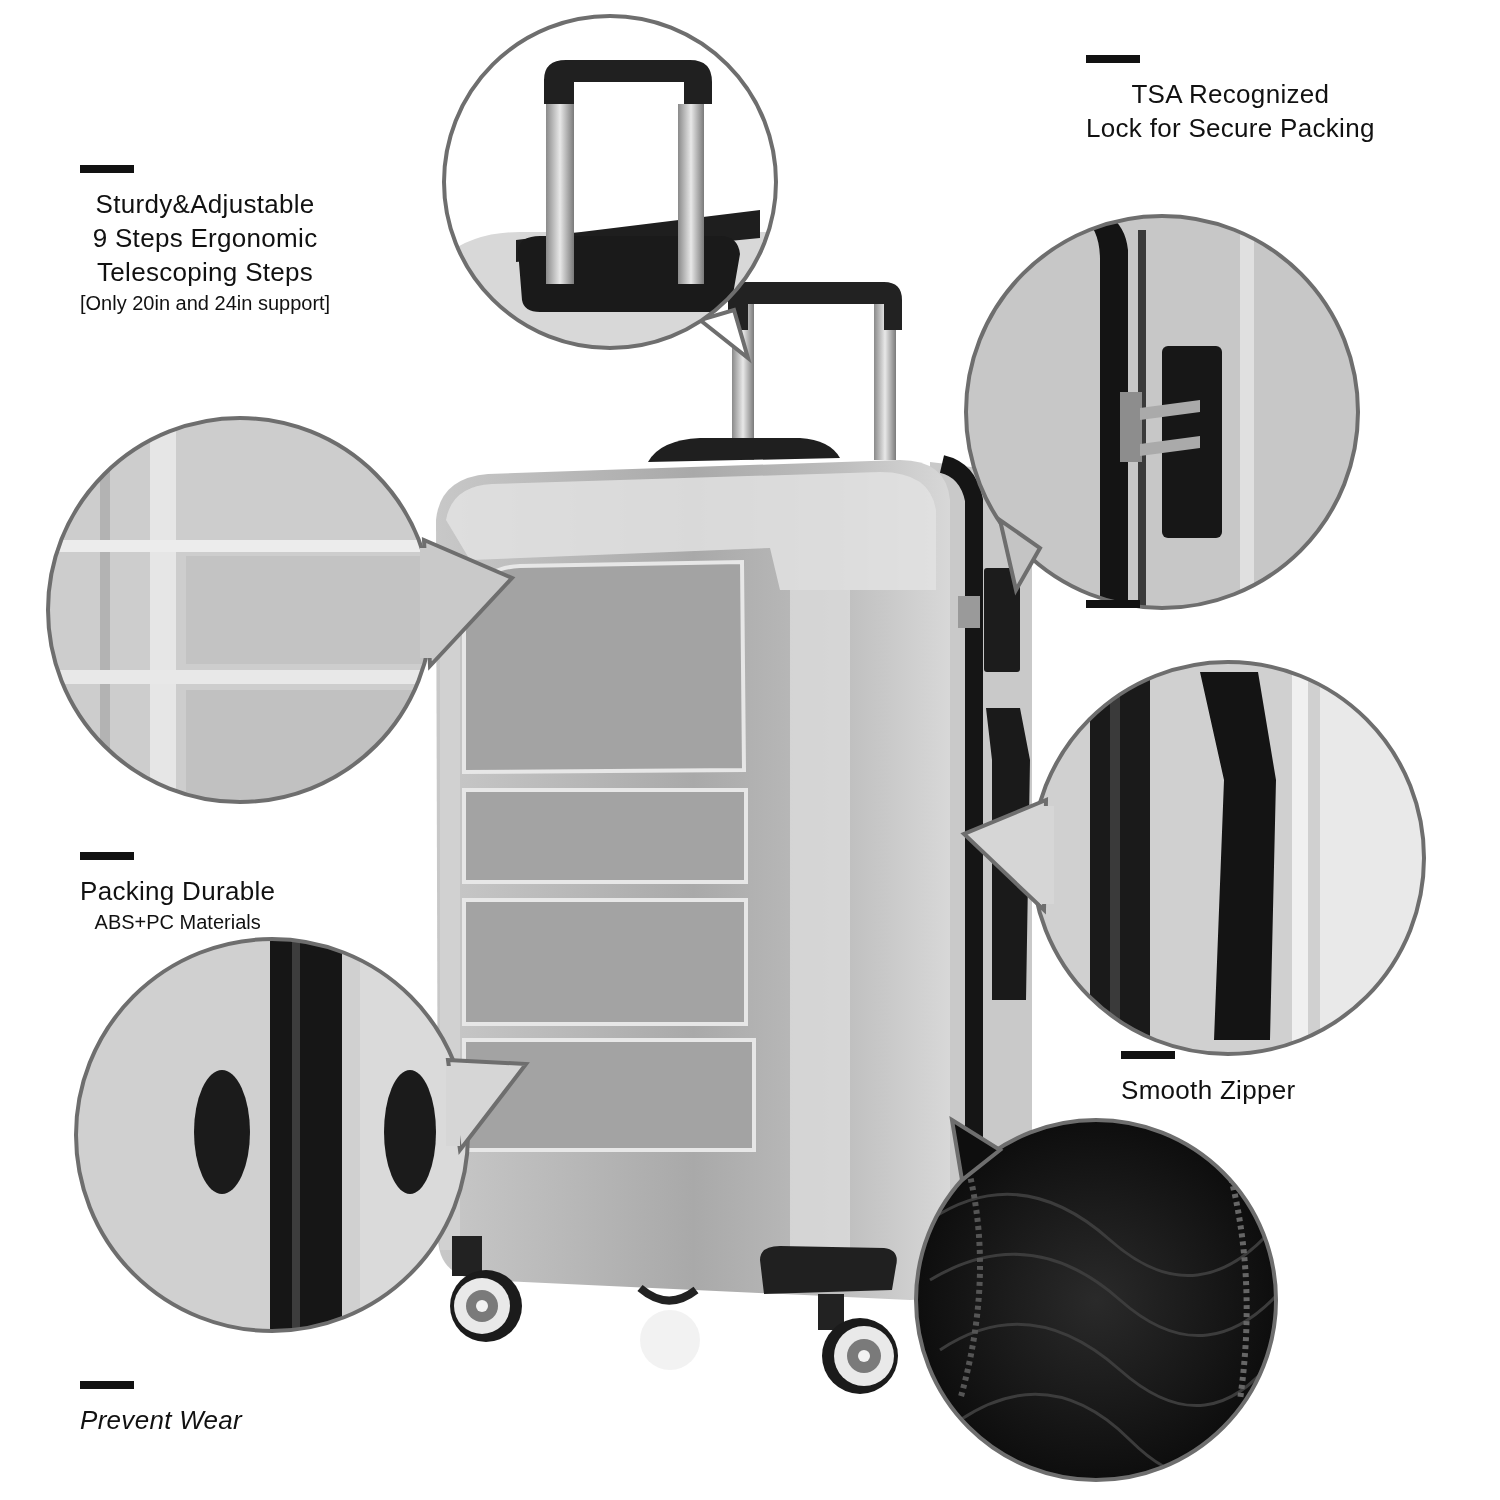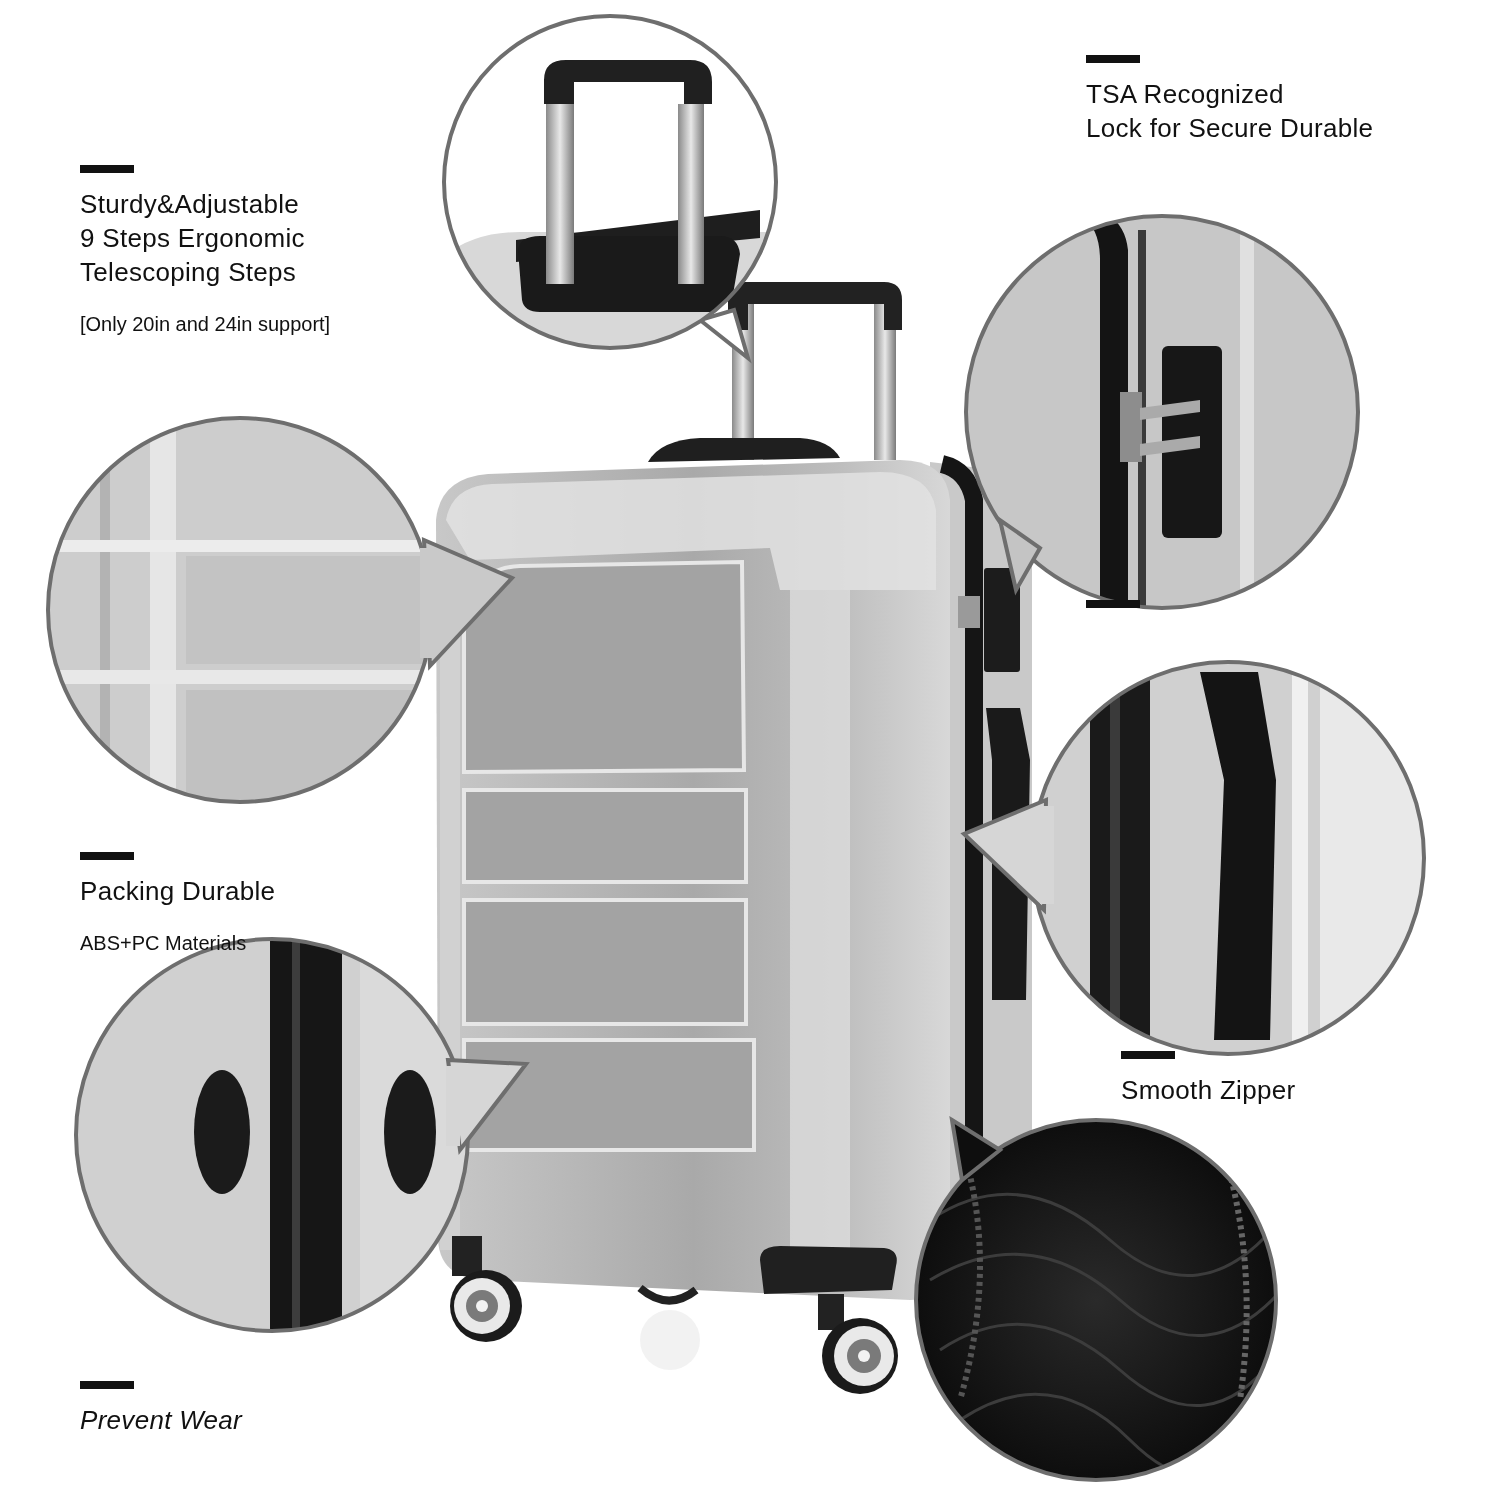--- a/index.html
+++ b/index.html
@@ -4,7 +4,7 @@
 <style>
   html, body { margin:0; padding:0; background:#ffffff; }
   body { width:1500px; height:1500px; position:relative; overflow:hidden; font-family:"Liberation Sans", sans-serif; color:#111; }
-  .label-block { position:absolute; }
+  .label-block { position:absolute;text-align:center; }
   .label-bar { width:54px; height:8px; background:#111; margin-bottom:14px; }
   .label-line { font-size:26px; line-height:34px; letter-spacing:0.3px; white-space:nowrap; }
   .label-sub { font-size:20px; line-height:28px; white-space:nowrap;margin-top:21px; }

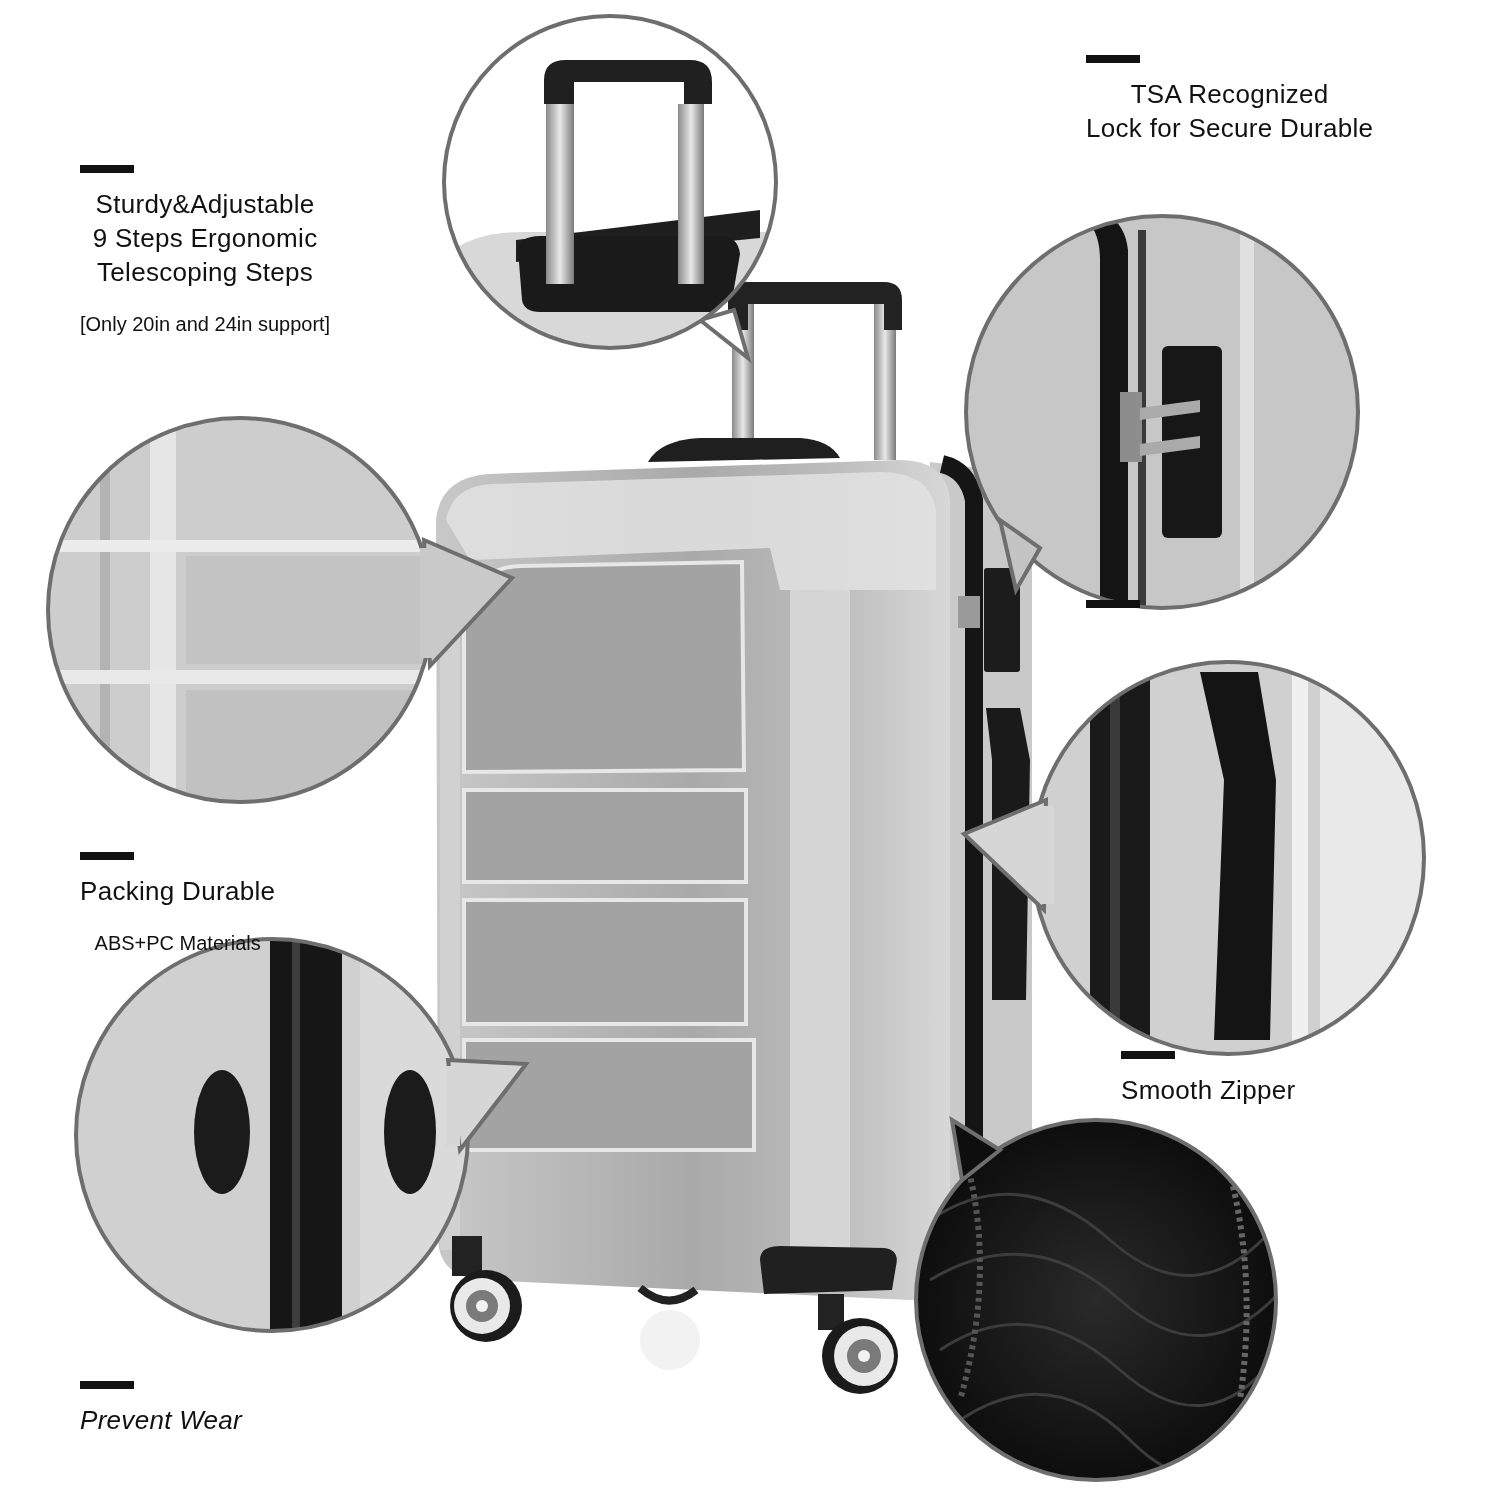--- a/index.html
+++ b/index.html
@@ -202,7 +202,7 @@
 <div class="label-block" style="left:1086px; top:55px;">
   <div class="label-bar"></div>
   <div class="label-line">TSA Recognized</div>
-  <div class="label-line">Lock for Secure Durable</div>
+  <div class="label-line">Lock for Secure Packing</div>
 </div>
 
 <div class="label-block" style="left:80px; top:852px;">

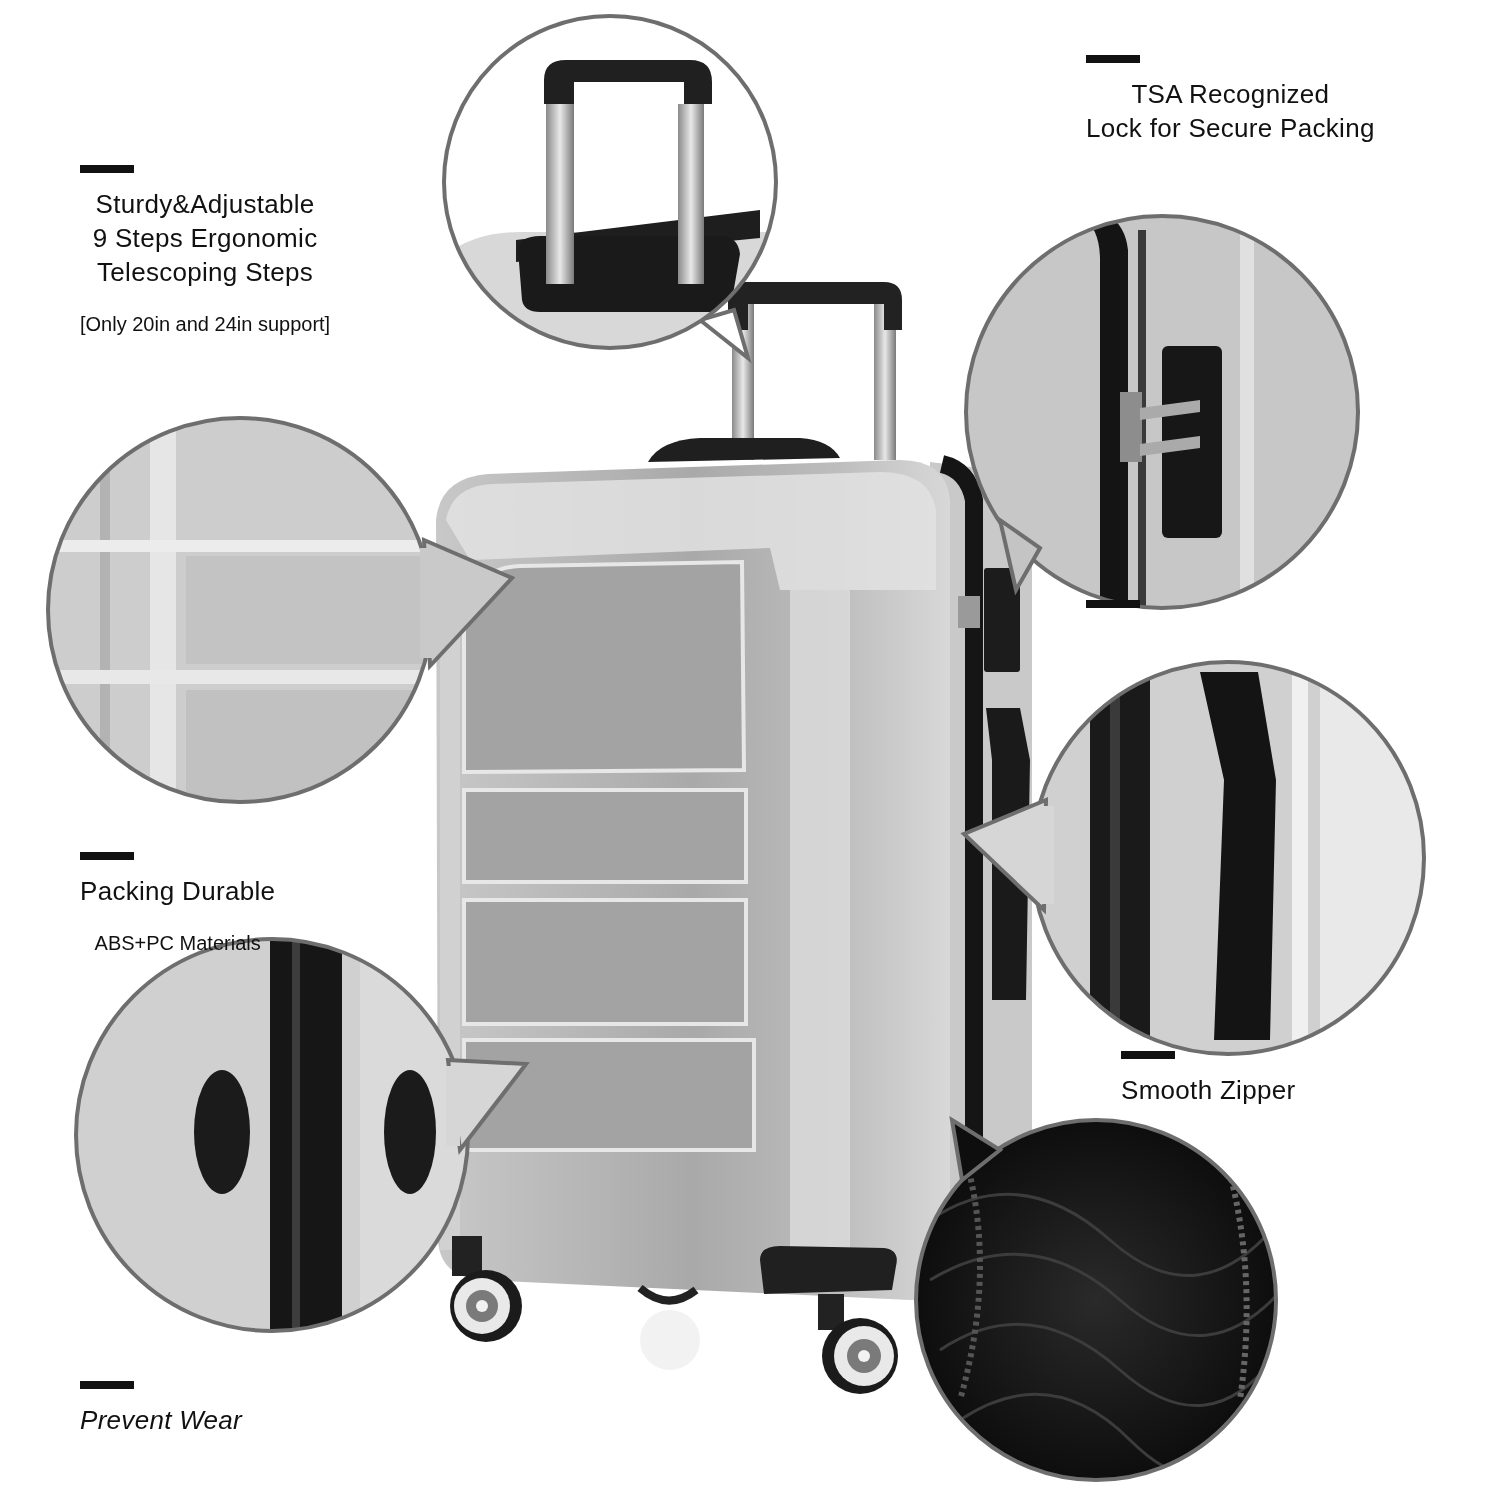--- a/index.html
+++ b/index.html
@@ -7,7 +7,7 @@
   .label-block { position:absolute;text-align:center; }
   .label-bar { width:54px; height:8px; background:#111; margin-bottom:14px; }
   .label-line { font-size:26px; line-height:34px; letter-spacing:0.3px; white-space:nowrap; }
-  .label-sub { font-size:20px; line-height:28px; white-space:nowrap;margin-top:21px; }
+  .label-sub { font-size:20px; line-height:28px; white-space:nowrap; }
   svg.scene { position:absolute; left:0; top:0; }
 </style>
 </head>

